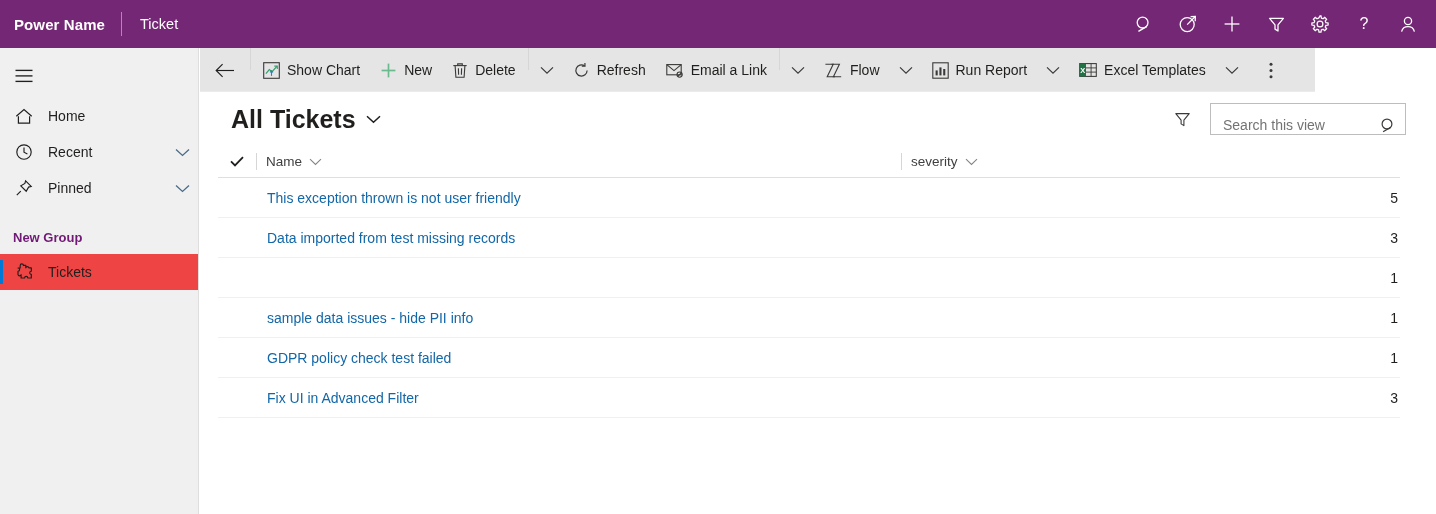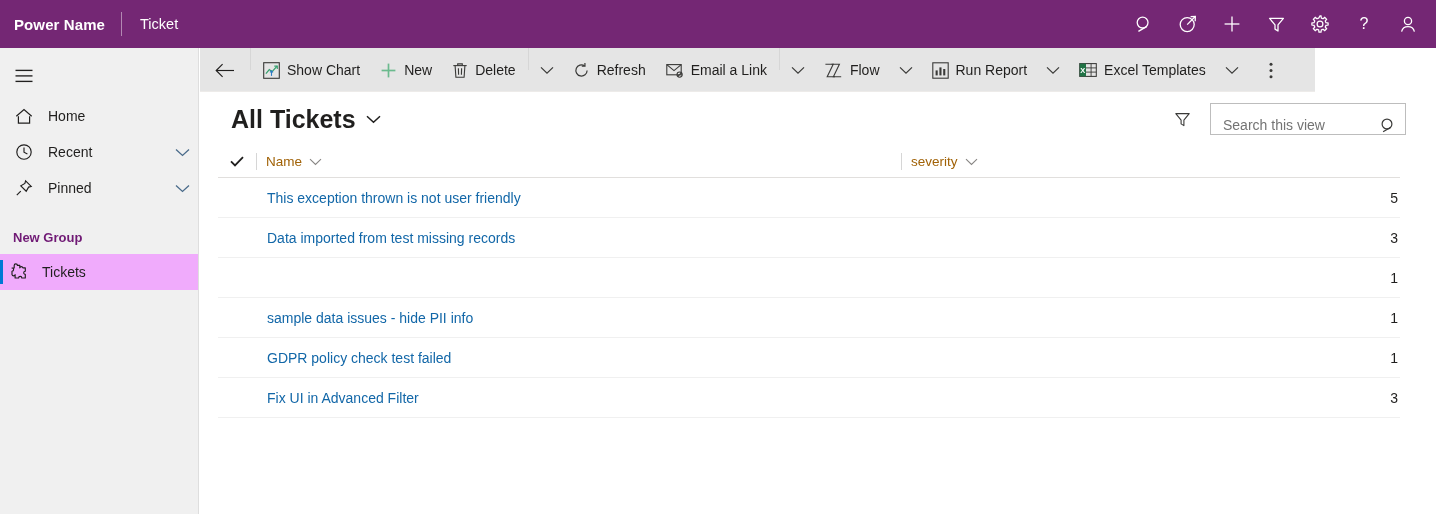--- a/index.html
+++ b/index.html
@@ -155,7 +155,7 @@
     width: 627px;
   }
   .col-sev { display: flex; align-items: center; cursor: pointer; flex: 1 1 auto; }
-  .col-label { font-size: 13.5px; color: #a16207; white-space: nowrap; }
+  .col-label { font-size: 13.5px; color: #404040; white-space: nowrap; }
   .col-caret { margin-left: 7px; display: flex; align-items: center; }
 
   .row {

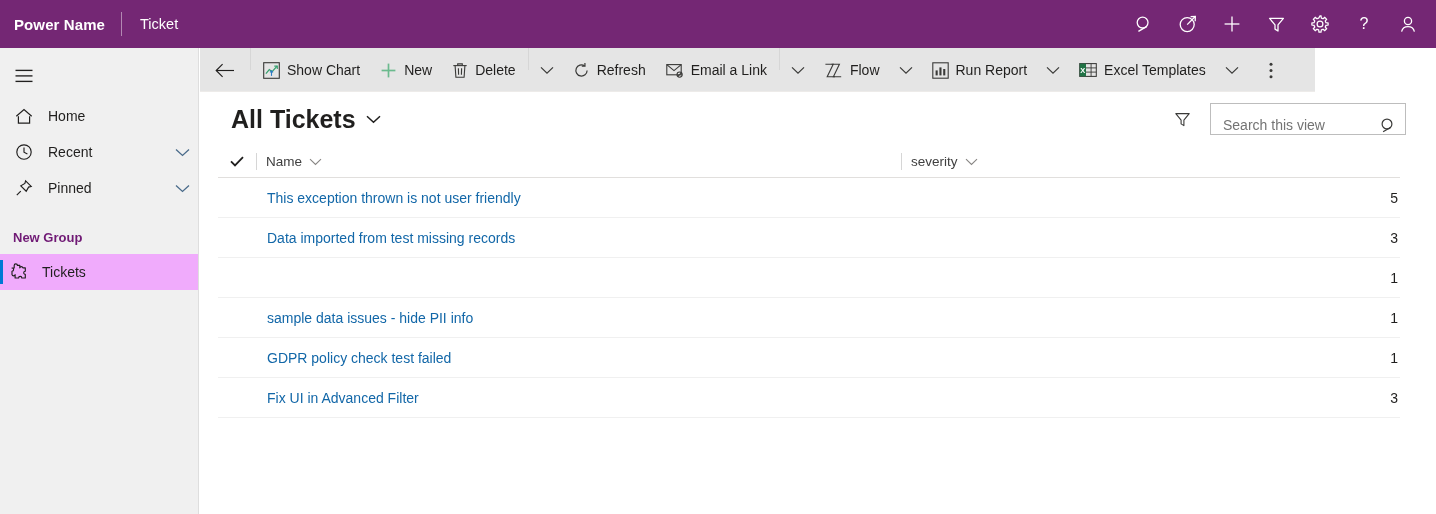--- a/index.html
+++ b/index.html
@@ -76,7 +76,7 @@
     padding: 0 0 0 13px; height: 34px;
     display: flex; align-items: center; margin-top: 14px;
   }
-  .nav-item.selected { background: #f0abfc; padding-left: 6px; }
+  .nav-item.selected { background: #ef4444; }
   .nav-item.selected .accent {
     position: absolute; left: 0; top: 6px;
     width: 3px; height: 24px; background: #0078d4;

